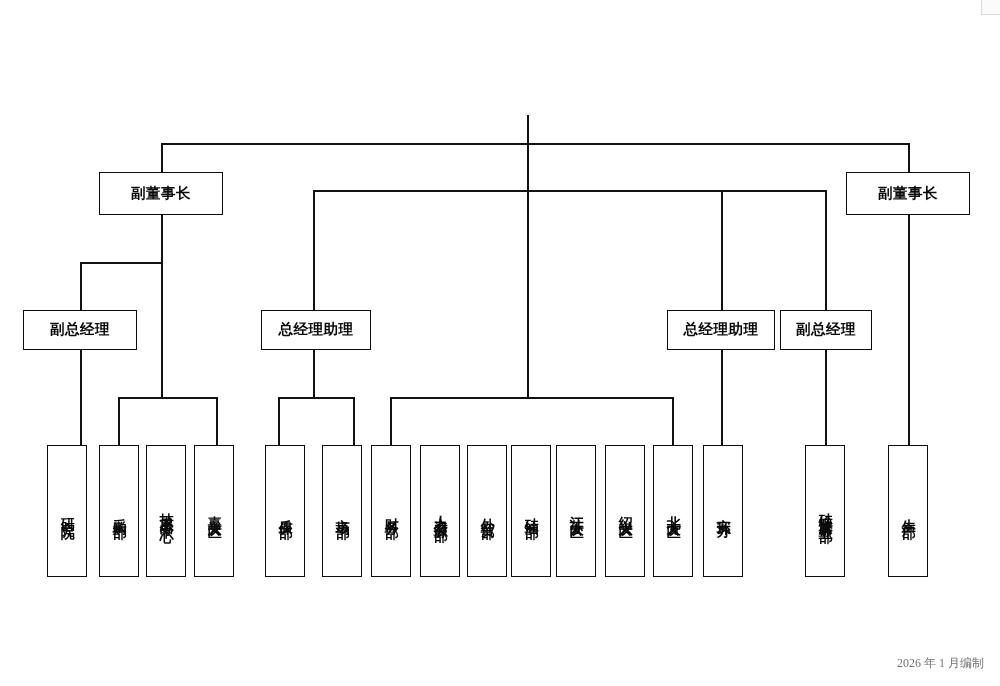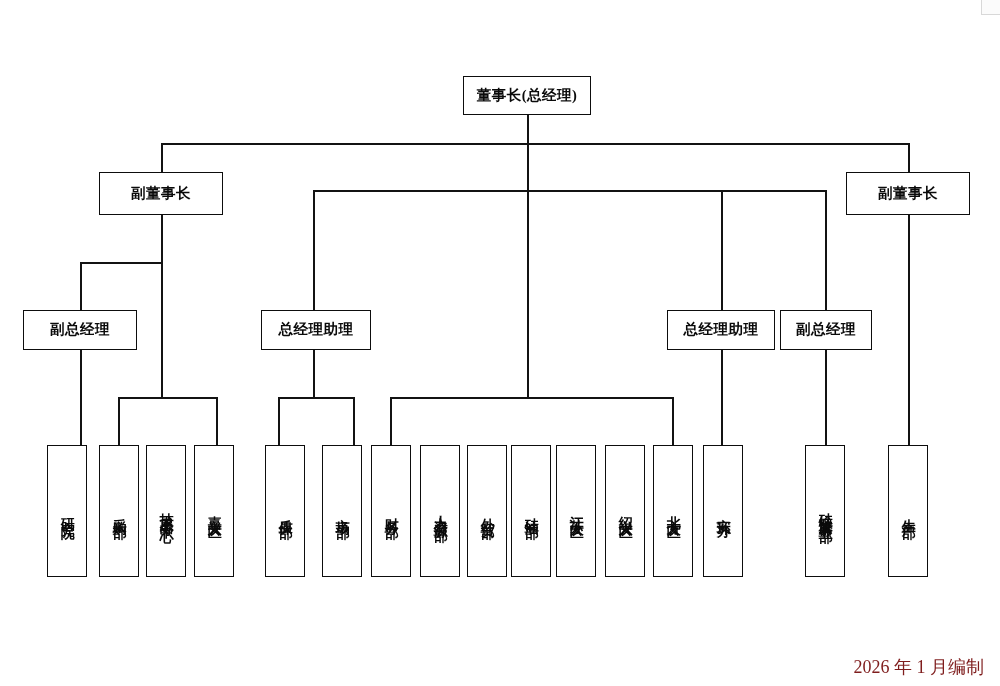--- a/index.html
+++ b/index.html
@@ -103,7 +103,6 @@
 
   <div class="ln v" style="left:908px;top:215px;height:230px;"></div>
 
-  <div class="node h" style="left:463px;top:76px;width:128px;height:39px;">董事长(总经理)</div>
 
   <div class="node h" style="left:99px;top:172px;width:124px;height:43px;">副董事长</div>
 

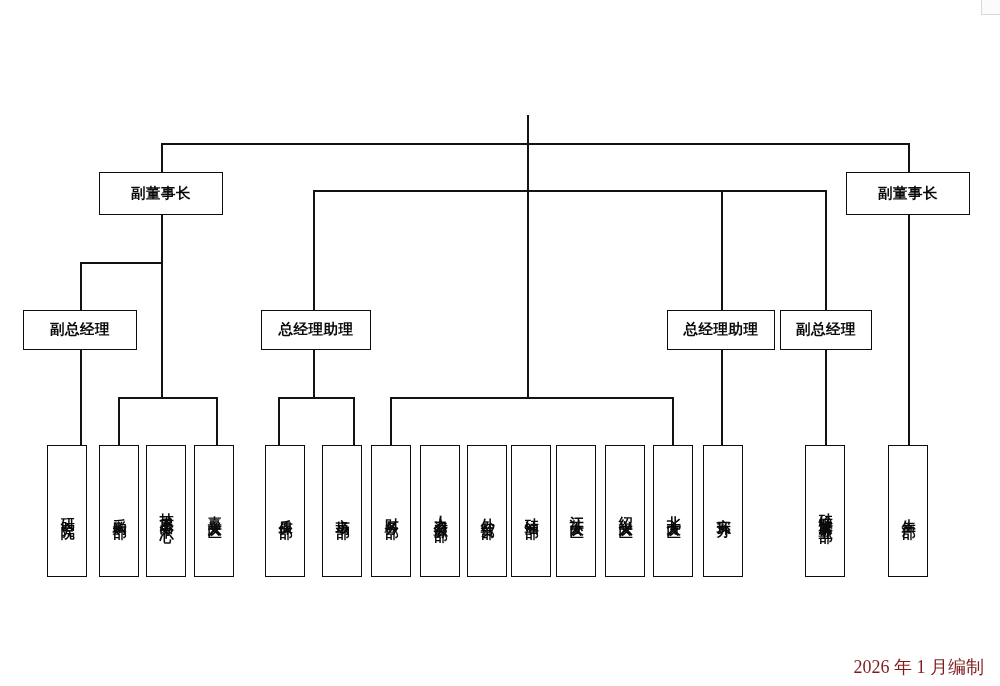--- a/index.html
+++ b/index.html
@@ -29,7 +29,7 @@
 
   .footer-note{
     position:absolute;right:16px;top:655px;
-    font-size:18px;color:#7f1d1d;
+    font-size:12px;color:#737373;
     font-family:"Liberation Serif","DejaVu Serif",serif;
   }
 

